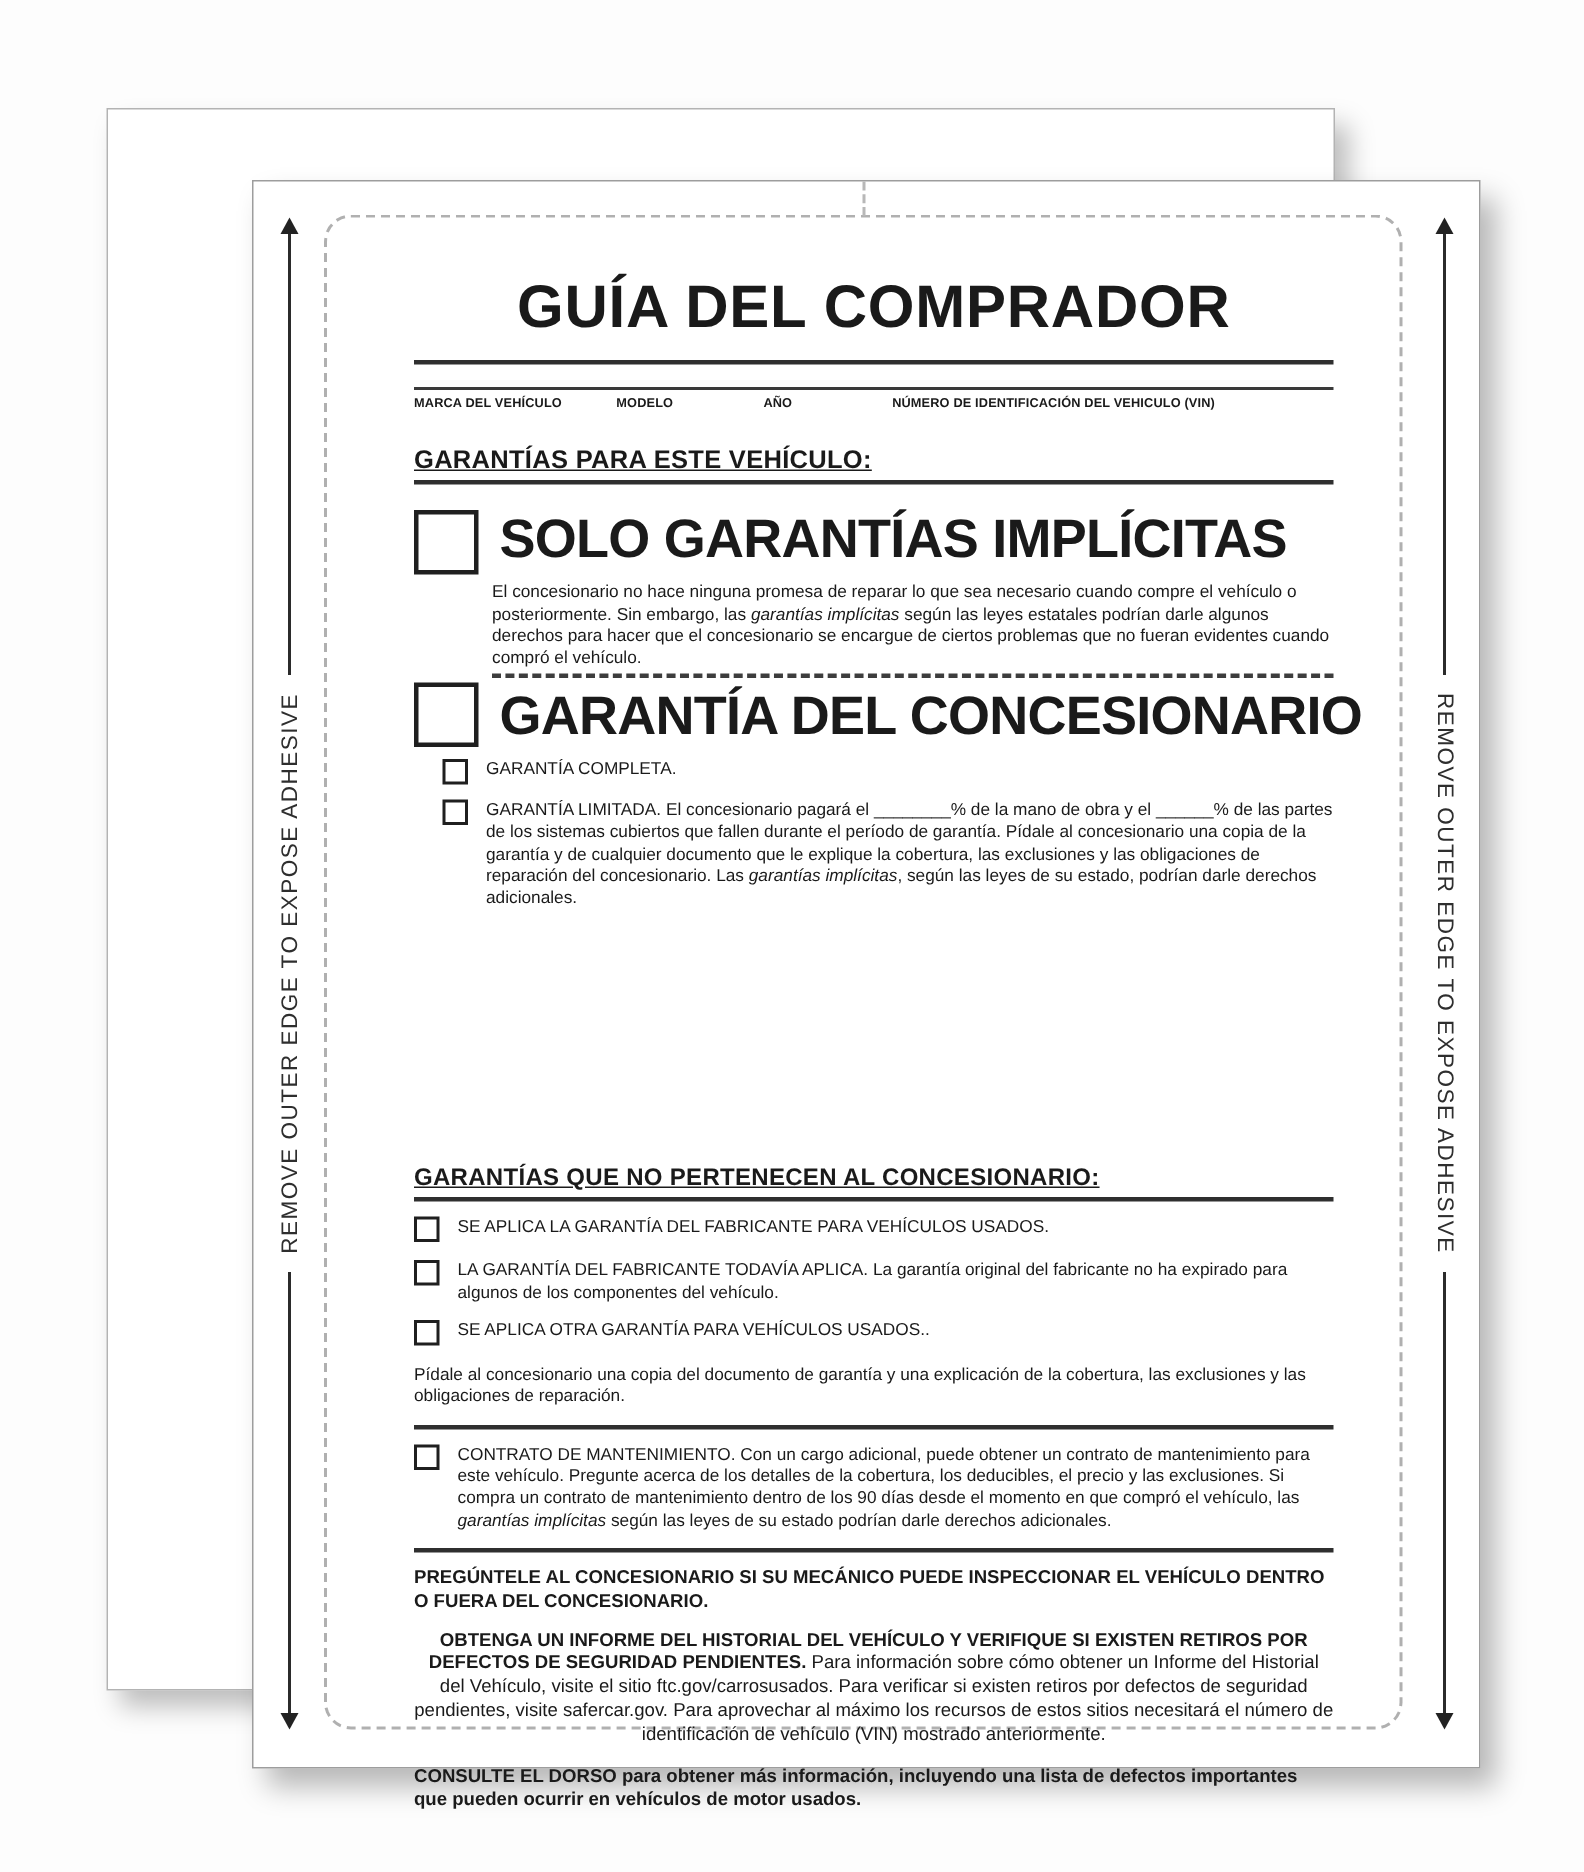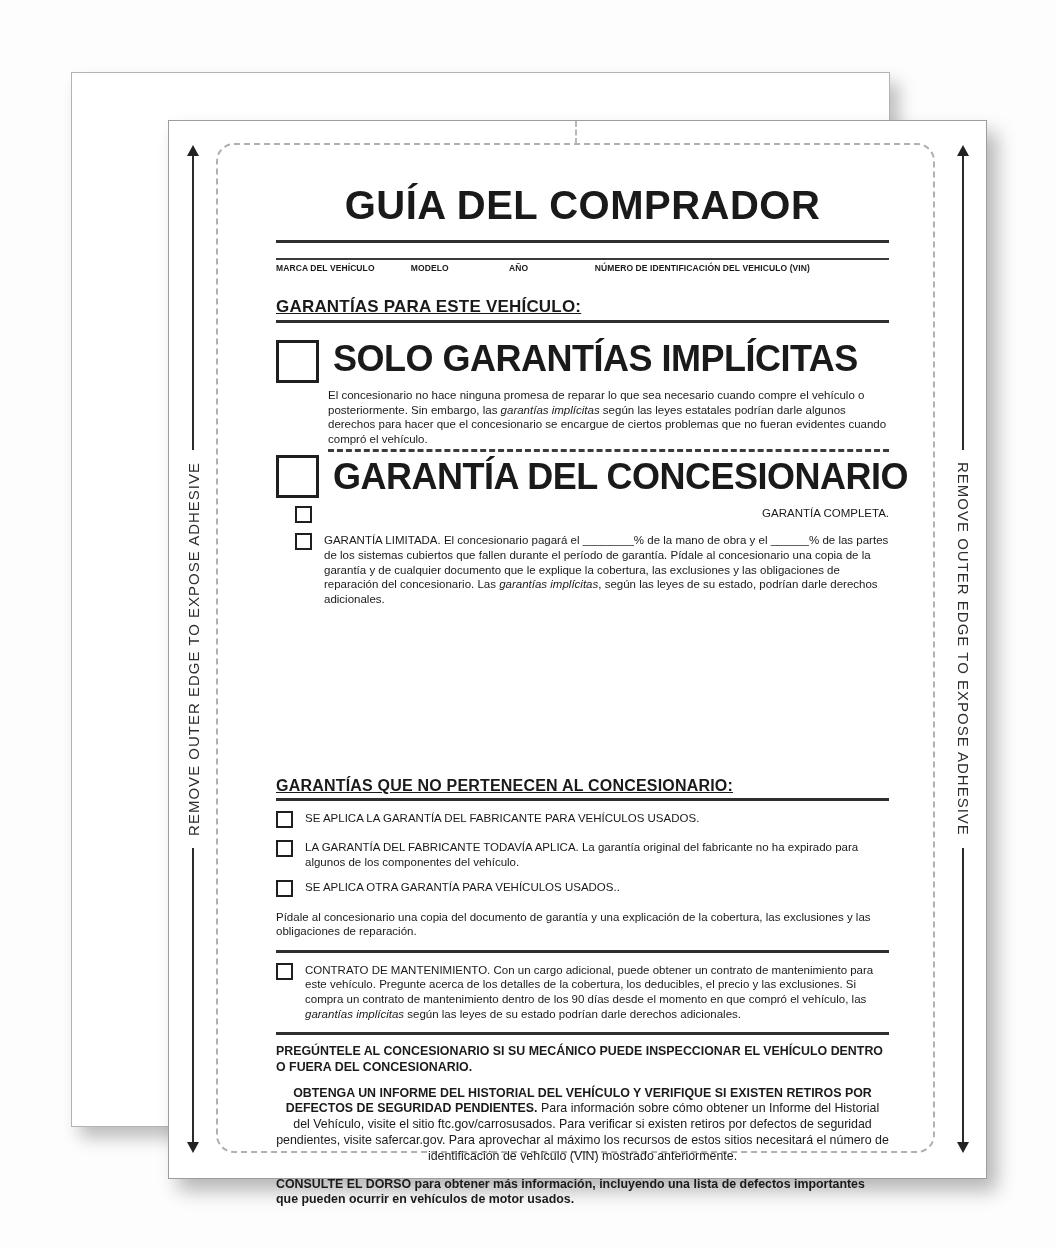--- a/index.html
+++ b/index.html
@@ -46,7 +46,7 @@
   .check-item{display:flex;gap:12px;margin-left:19px;align-items:flex-start;}
   .smallbox{width:13px;height:13px;border:2px solid #1f1f1f;flex-shrink:0;margin-top:0;background:#fff;}
   .check-item .lbl{font-size:11.5px;line-height:14.6px;}
-  .mt8{margin-top:8px;justify-content:space-between;} .mt10{margin-top:10px;} .mt12{margin-top:12px;}
+  .mt8{margin-top:8px;} .mt10{margin-top:10px;} .mt12{margin-top:12px;}
   .syslabels{display:flex;margin-top:3px;font-size:13.5px;font-weight:bold;}
   .sys-covered{width:250px;}
   .write-space{height:147px;}

